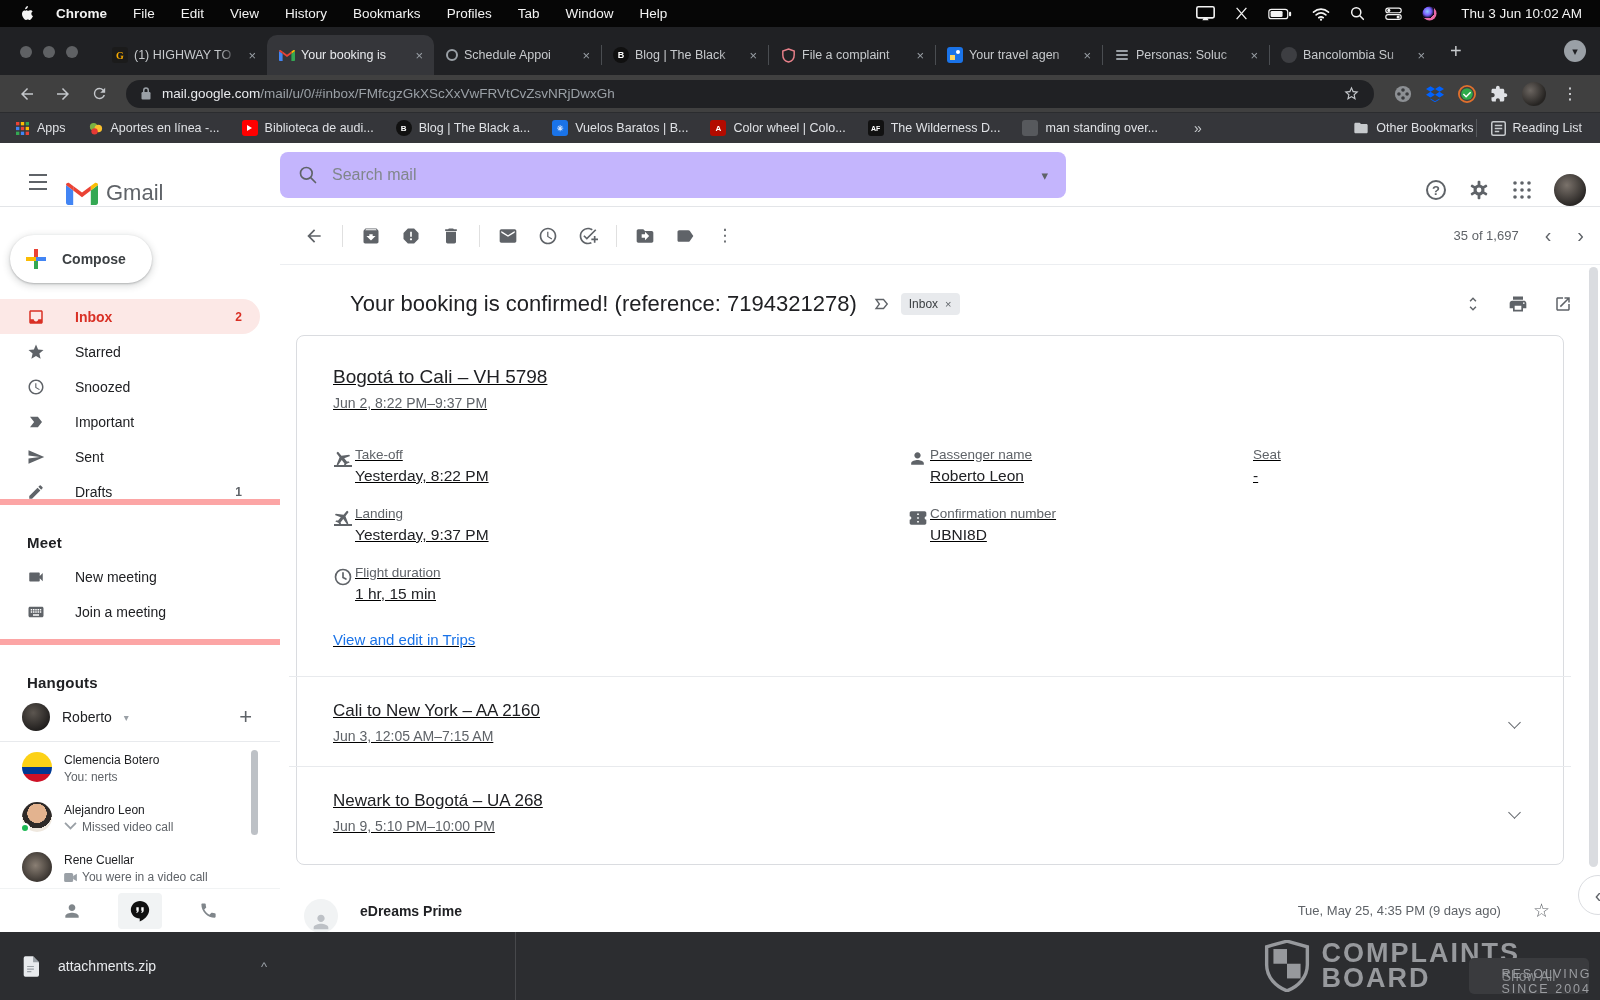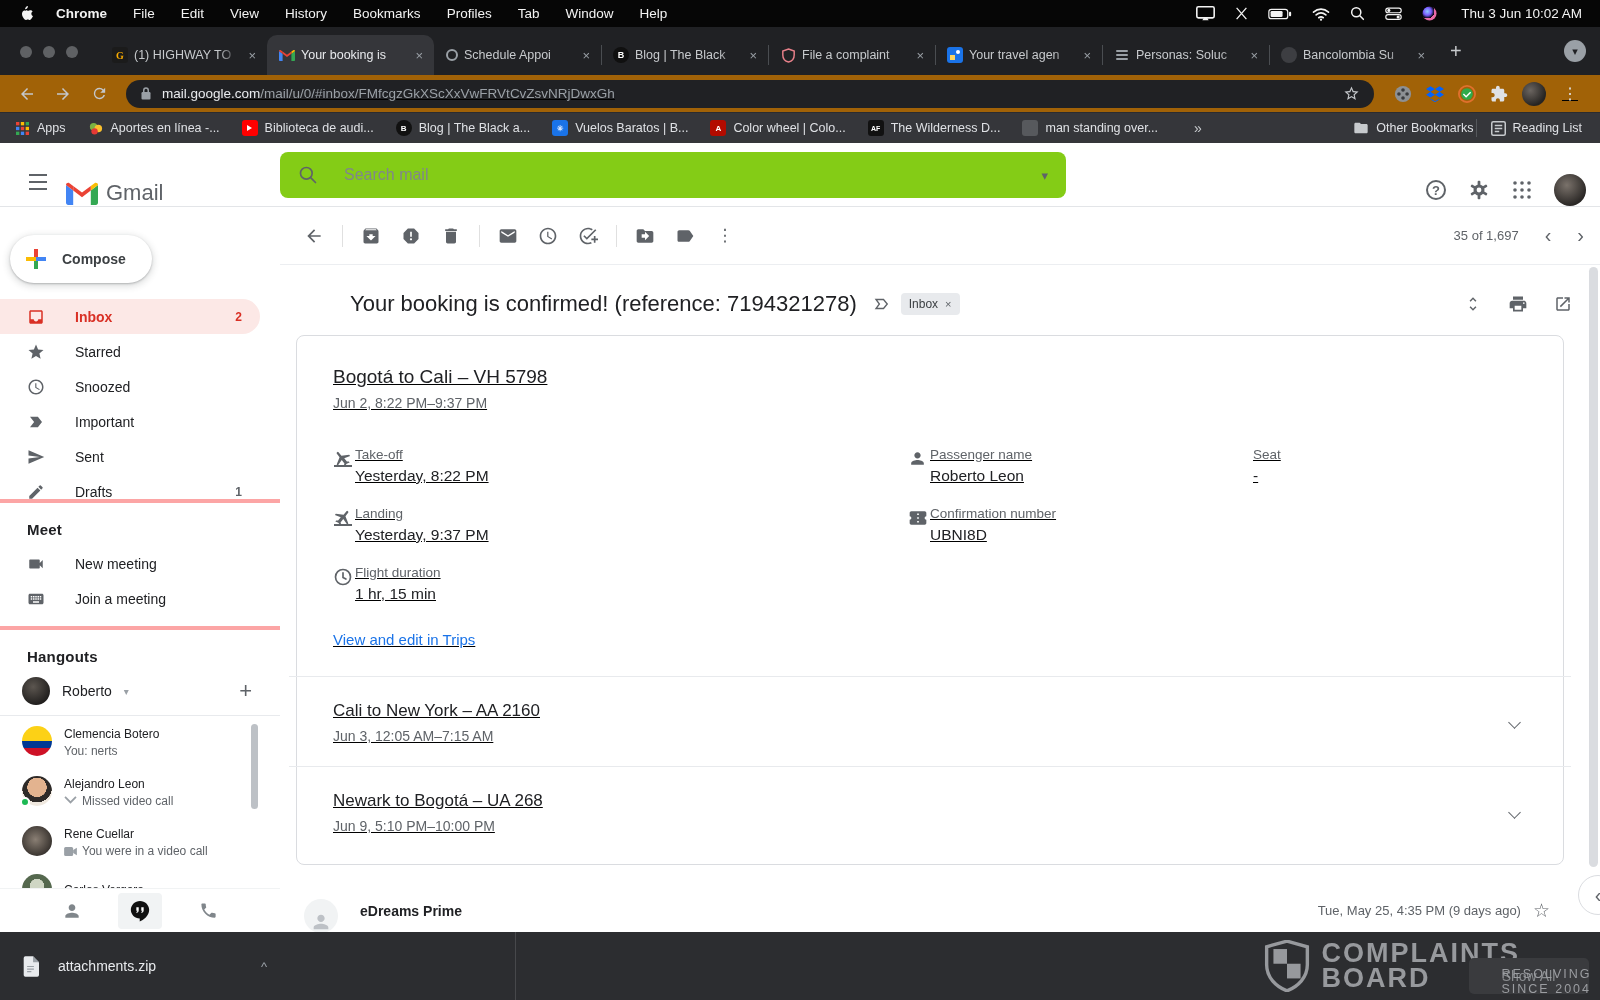--- a/index.html
+++ b/index.html
@@ -45,7 +45,7 @@
     background:#9aa0a6; color:#202124; display:flex; align-items:center; justify-content:center; font-size:11px; }
 
   
-  .navbar { height:37px; background:#a16207; display:flex; align-items:center; padding:0 12px; gap:6px;text-decoration:underline; }
+  .navbar { height:37px; background:#404040; display:flex; align-items:center; padding:0 12px; gap:6px; }
   .nav-ic { width:30px; height:30px; display:flex; align-items:center; justify-content:center; flex:none; }
   .urlfield { flex:1; height:28px; background:#202124; border-radius:14px; margin:0 6px;
     display:flex; align-items:center; padding:0 14px; font-size:13.5px; gap:10px; }

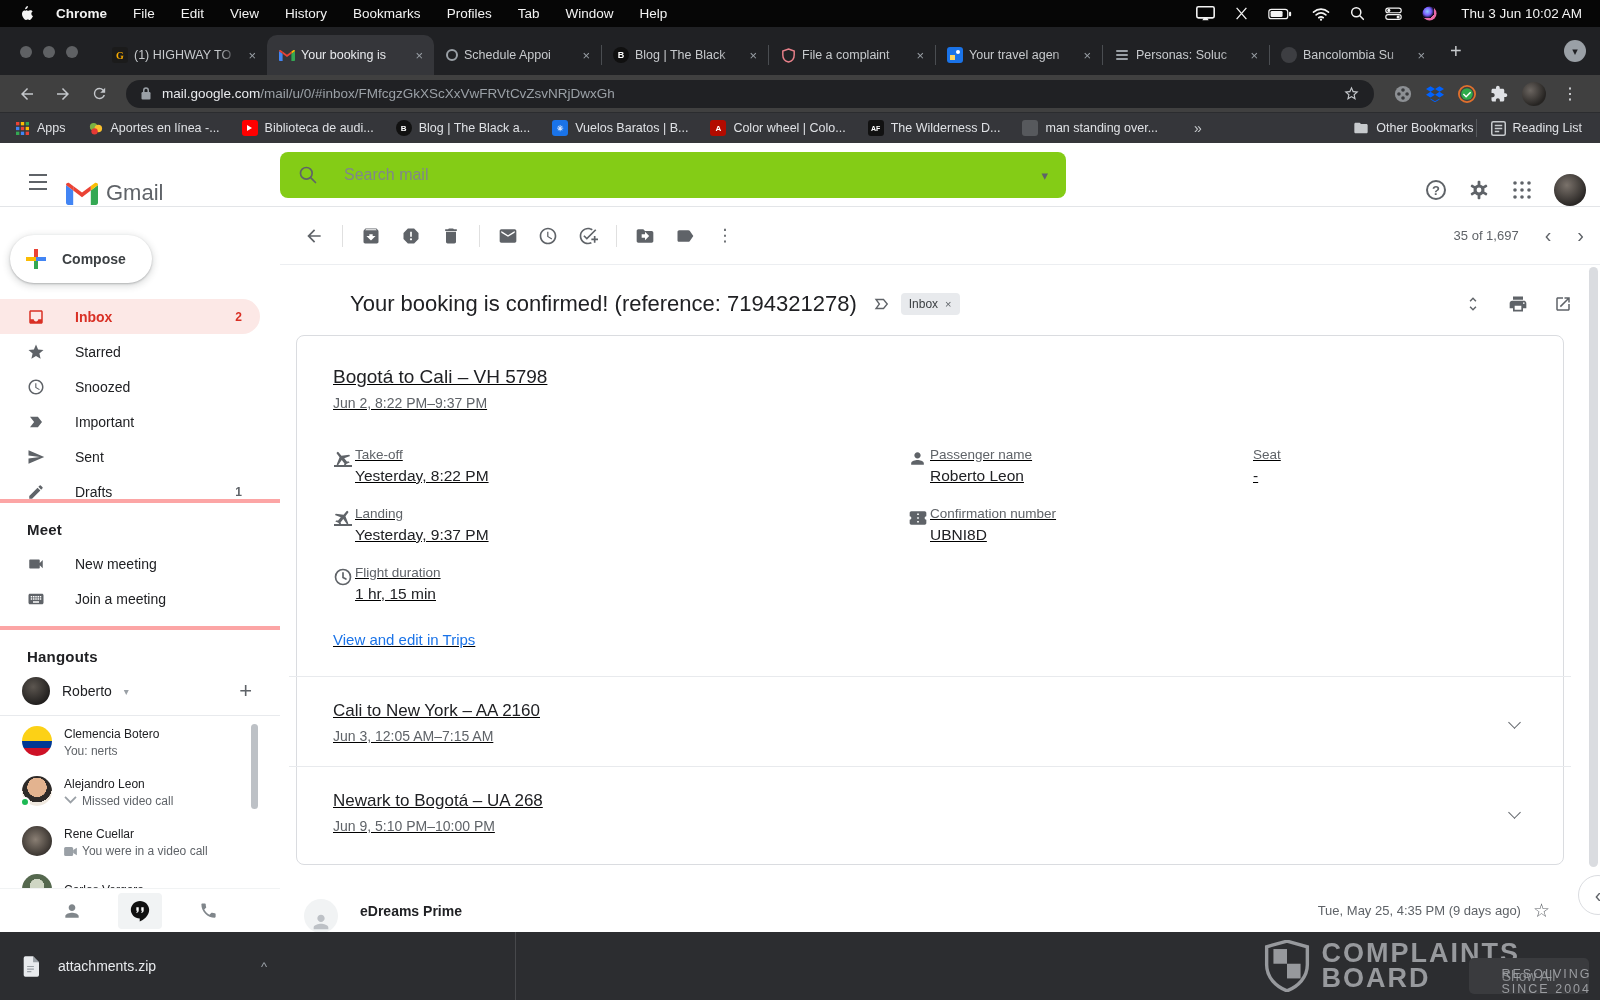--- a/index.html
+++ b/index.html
@@ -80,8 +80,8 @@
   .burger b { width:18px; height:2px; background:#5f6368; }
   .gm-logo { display:flex; align-items:center; gap:8px; margin-left:4px; }
   .gm-logo .word { font-size:22px; color:#5f6368; }
-  .gm-search { position:absolute; left:280px; top:9px; width:786px; height:46px; background:#84cc16;
-    border-radius:8px; display:flex; align-items:center; padding:0 18px; gap:26px; }
+  .gm-search { position:absolute; left:280px; top:9px; width:786px; height:46px; background:#c4b5fd;
+    border-radius:8px; display:flex; align-items:center; padding:0 18px; gap:14px; }
   .gm-search input { border:none; outline:none; background:transparent; flex:1; font-size:16px;
     color:#202124; font-family:"Liberation Sans",sans-serif; }
   .gm-search input::placeholder { color:#80868b; }

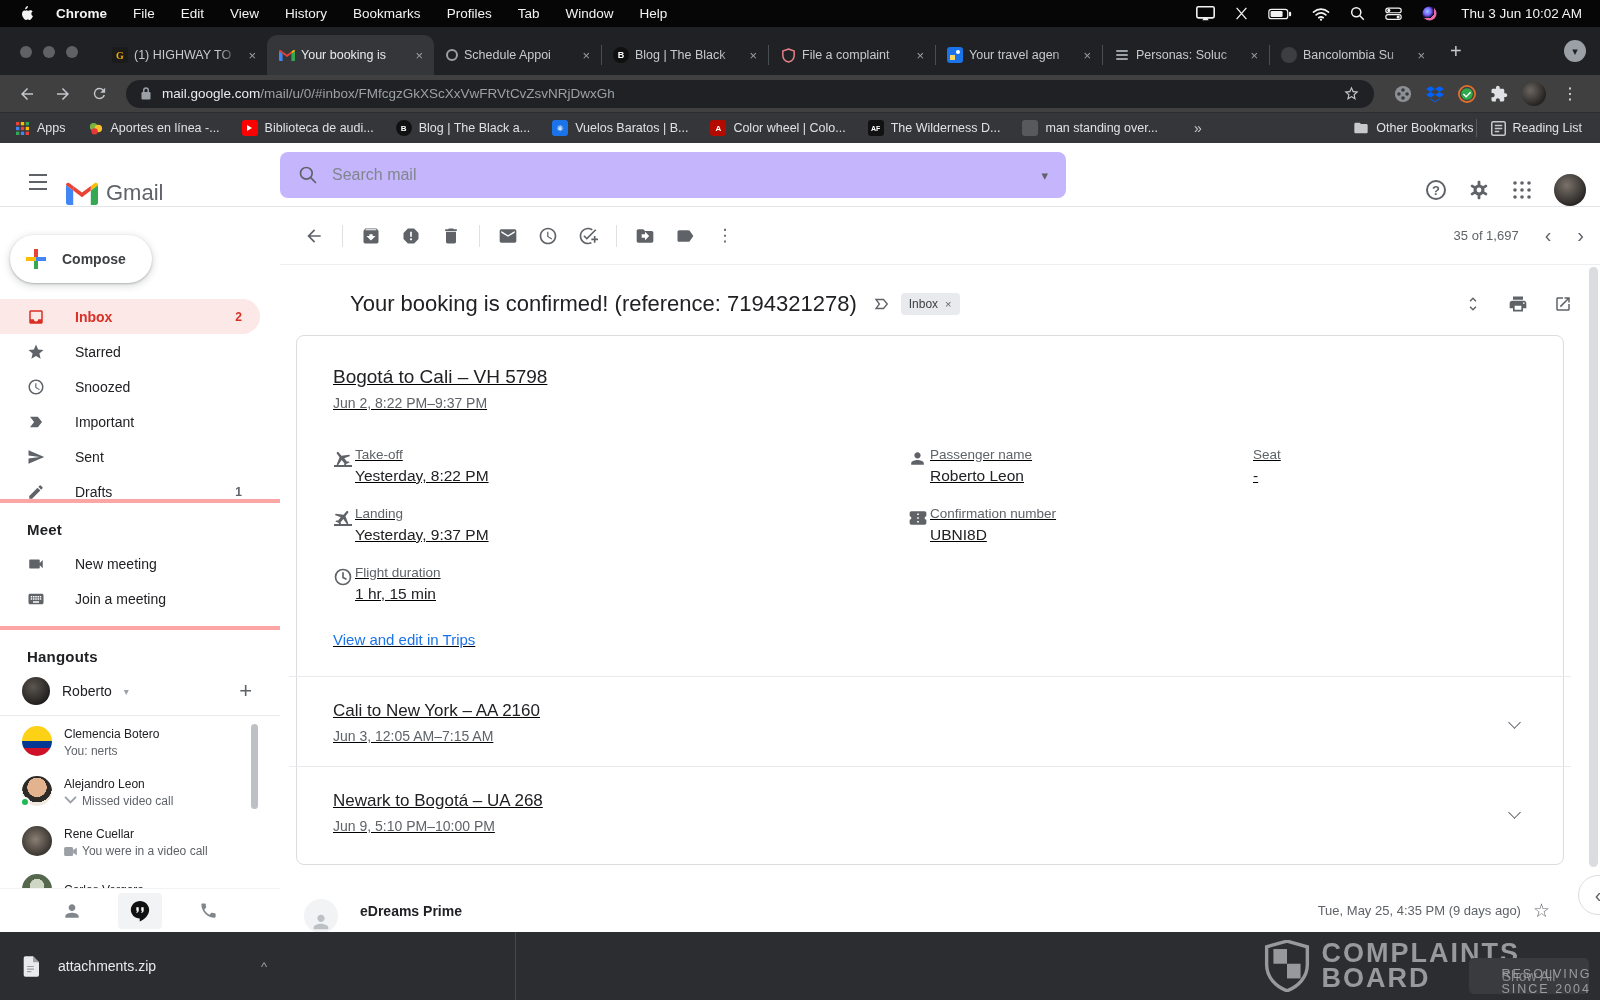--- a/index.html
+++ b/index.html
@@ -106,7 +106,7 @@
   .nav-item .cnt { margin-left:auto; margin-right:18px; font-size:12px; font-weight:bold; color:#5f6368; }
   .nav-item.active { background:#fce8e6; color:#d93025; font-weight:bold; }
   .nav-item.active .cnt { color:#d93025; }
-  .sec { border-top:4px solid #fca5a5; padding-top:12px; }
+  .sec { border-top:6px solid #fca5a5; padding-top:23px; }
   .sec-h { font-size:15px; color:#202124; padding:6px 0 8px 27px; font-weight:bold; letter-spacing:.2px; }
   .hang-user { display:flex; align-items:center; gap:12px; padding:4px 16px 10px 22px; font-size:14px; color:#202124; }
   .hang-user .plus { margin-left:auto; color:#5f6368; font-size:22px; font-weight:normal; padding-right:12px; }

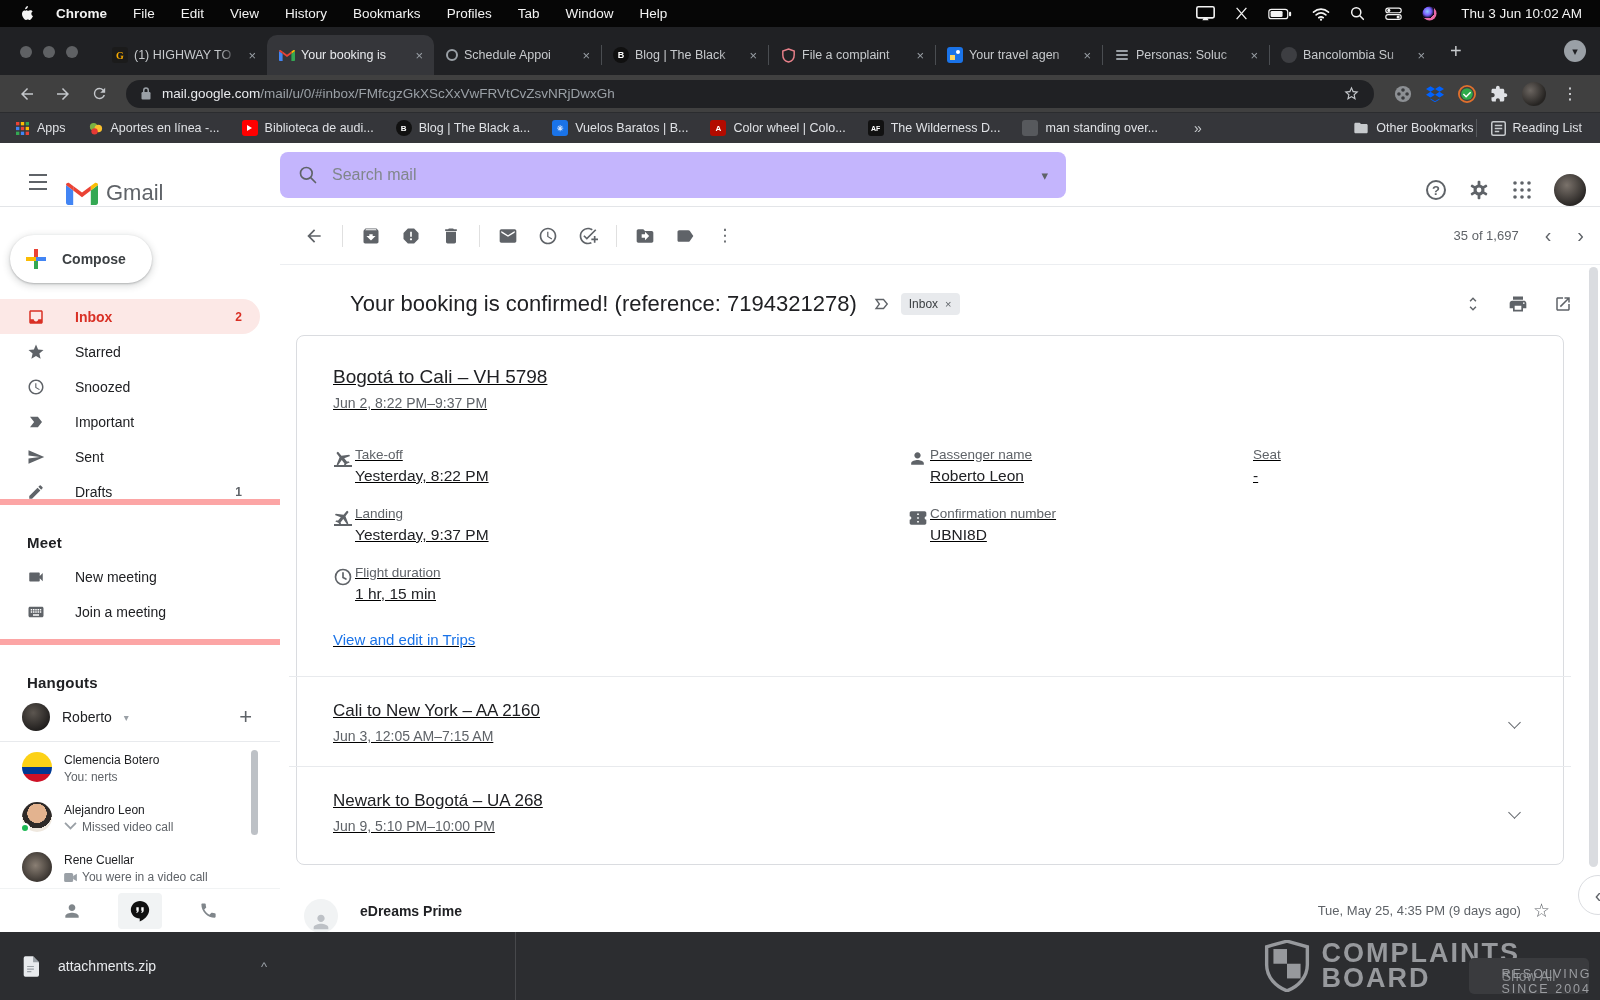--- a/index.html
+++ b/index.html
@@ -165,7 +165,7 @@
   .av34 { width:34px; height:34px; border-radius:50%; background:#f1f3f4; flex:none;
     display:flex; align-items:flex-end; justify-content:center; overflow:hidden; }
   .msg-main { flex:1; min-width:0; padding-right:50px; }
-  .msg-top { display:flex; align-items:center; gap:12px; }
+  .msg-top { display:flex; align-items:center; gap:32px; }
   .sender { font-size:14px; font-weight:bold; color:#202124; }
   .msg-date { margin-left:auto; font-size:13px; color:#5f6368; }
   .msg-star { font-size:19px; color:#5f6368; }

